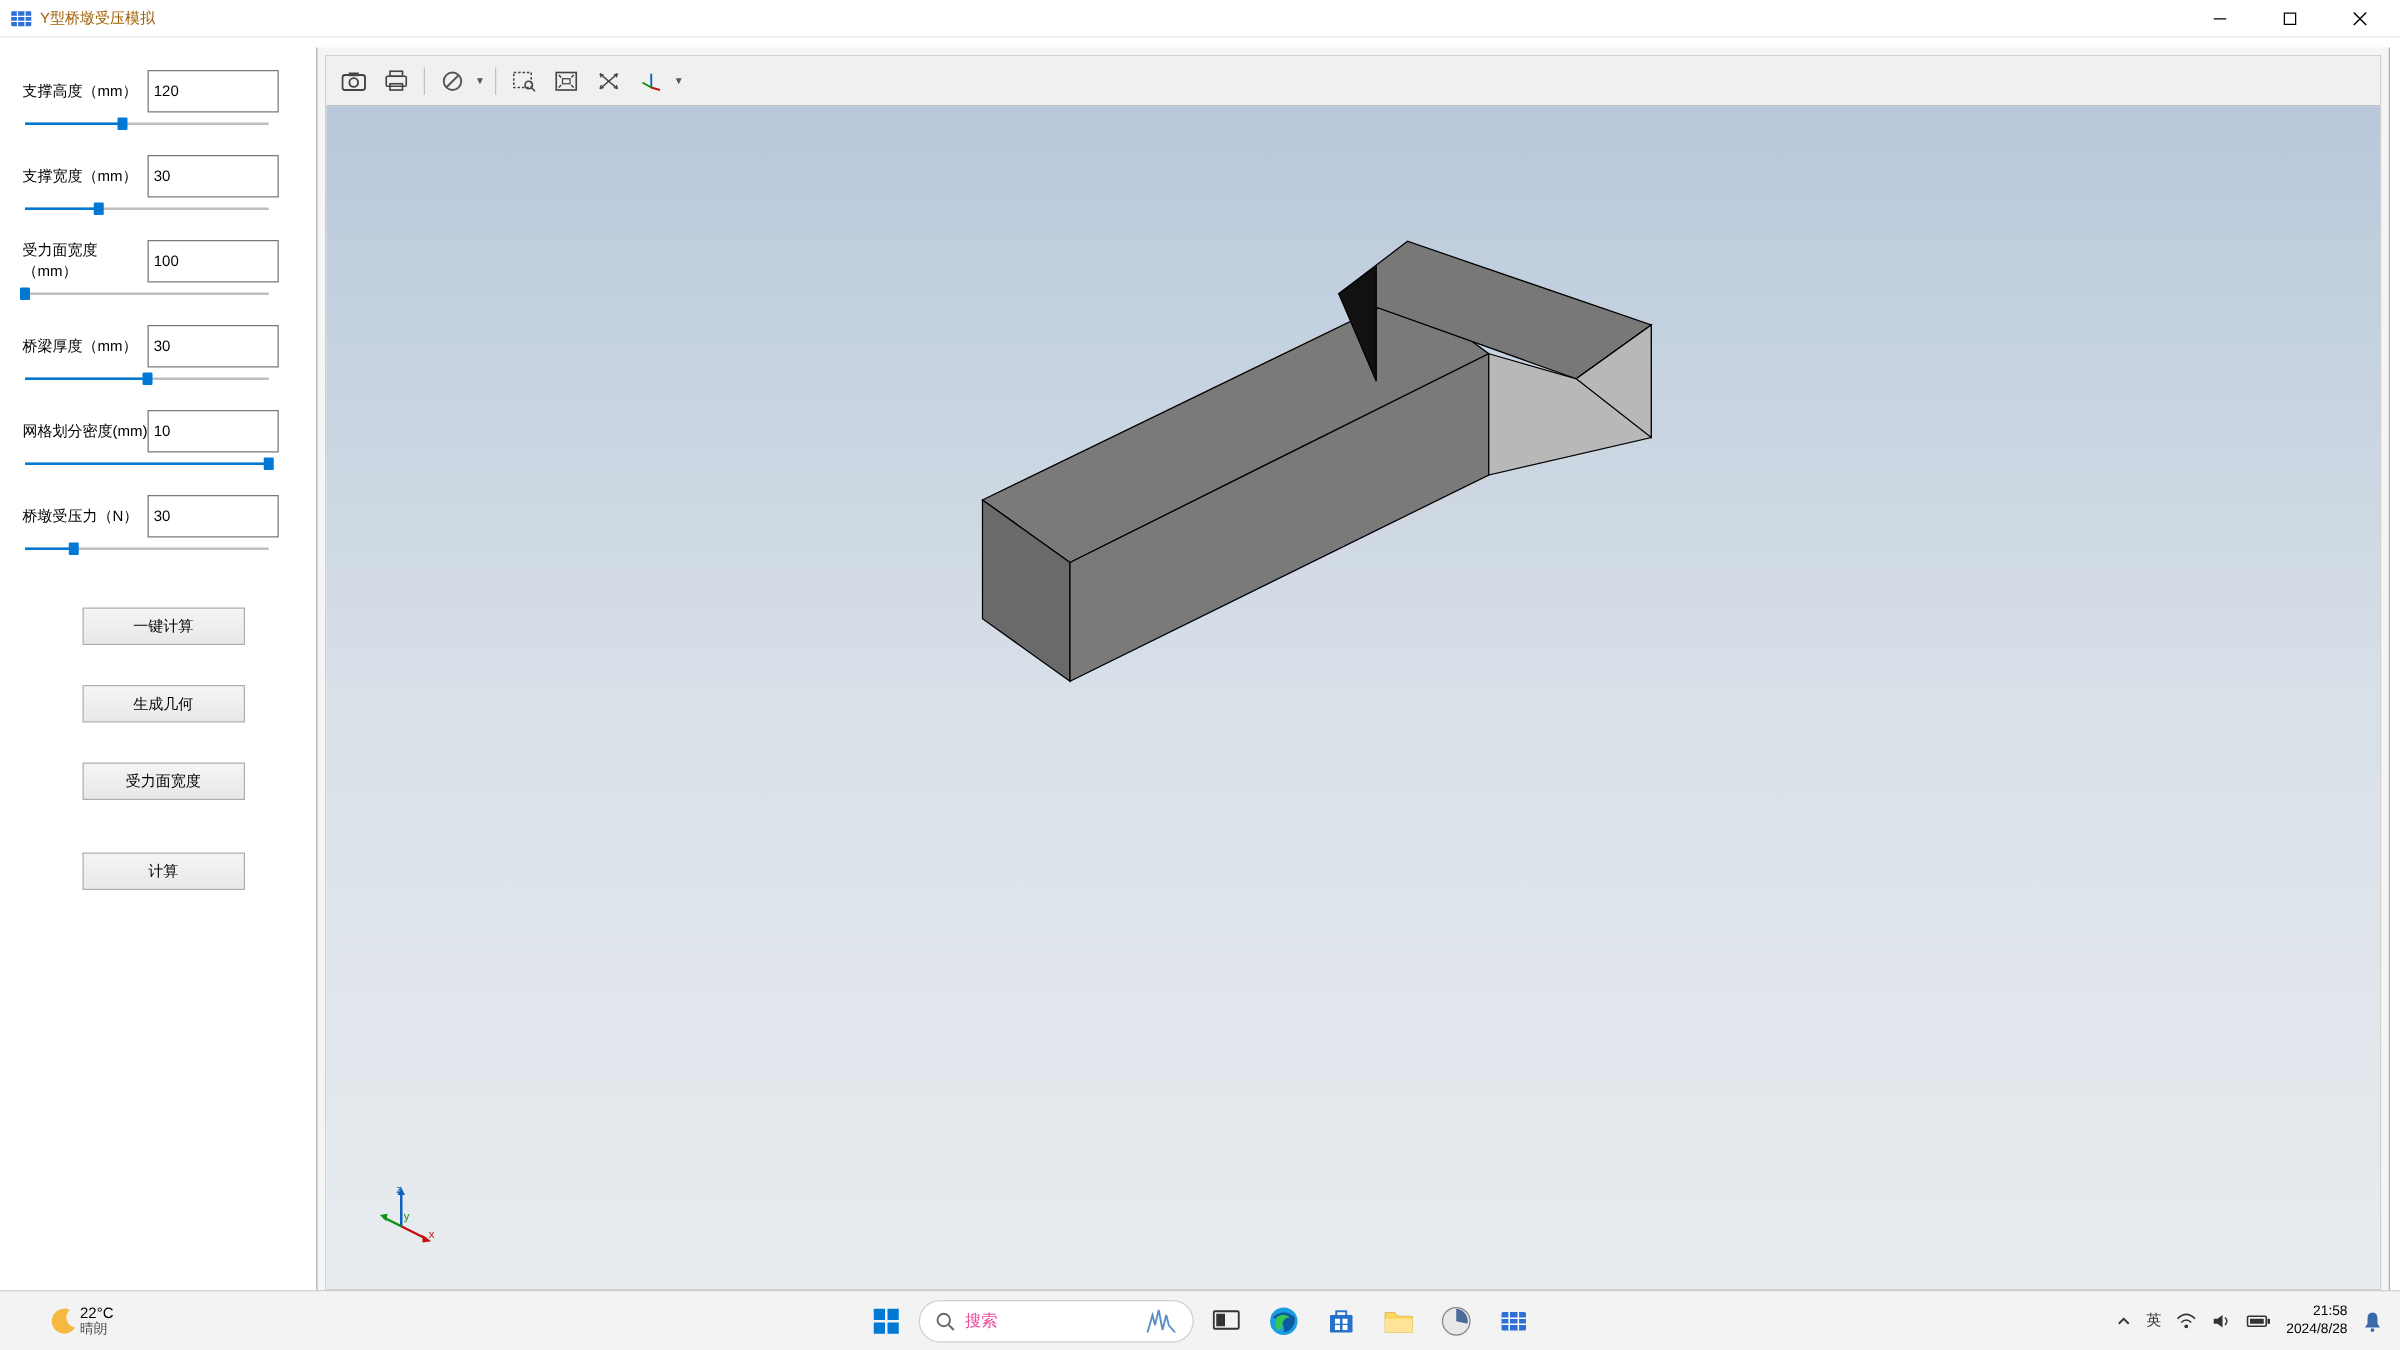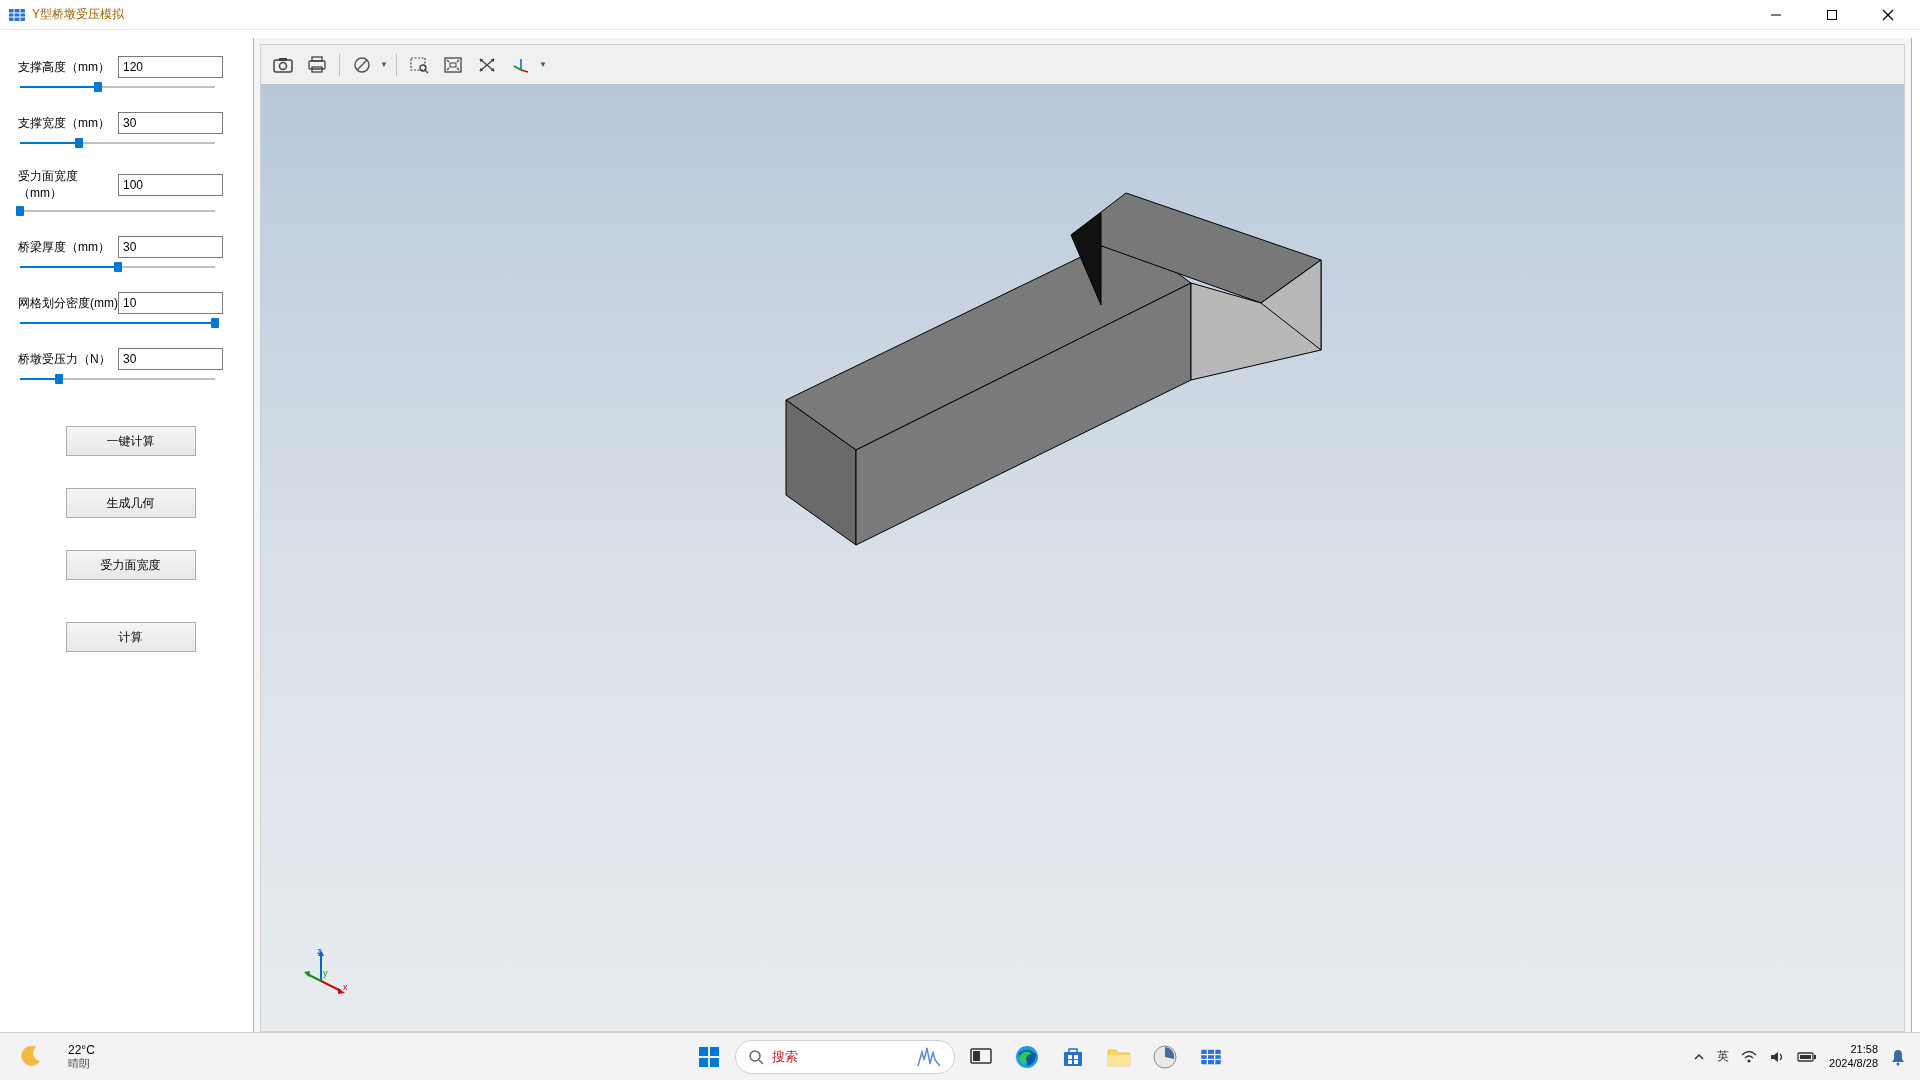--- a/index.html
+++ b/index.html
@@ -69,7 +69,7 @@
       width: 105px;
       height: 22px;
       border: 1px solid #7a7a7a;
-      padding: 4px 4px;
+      padding: 16px 4px;
       font-size: 12px;
     }
     .slider-row {

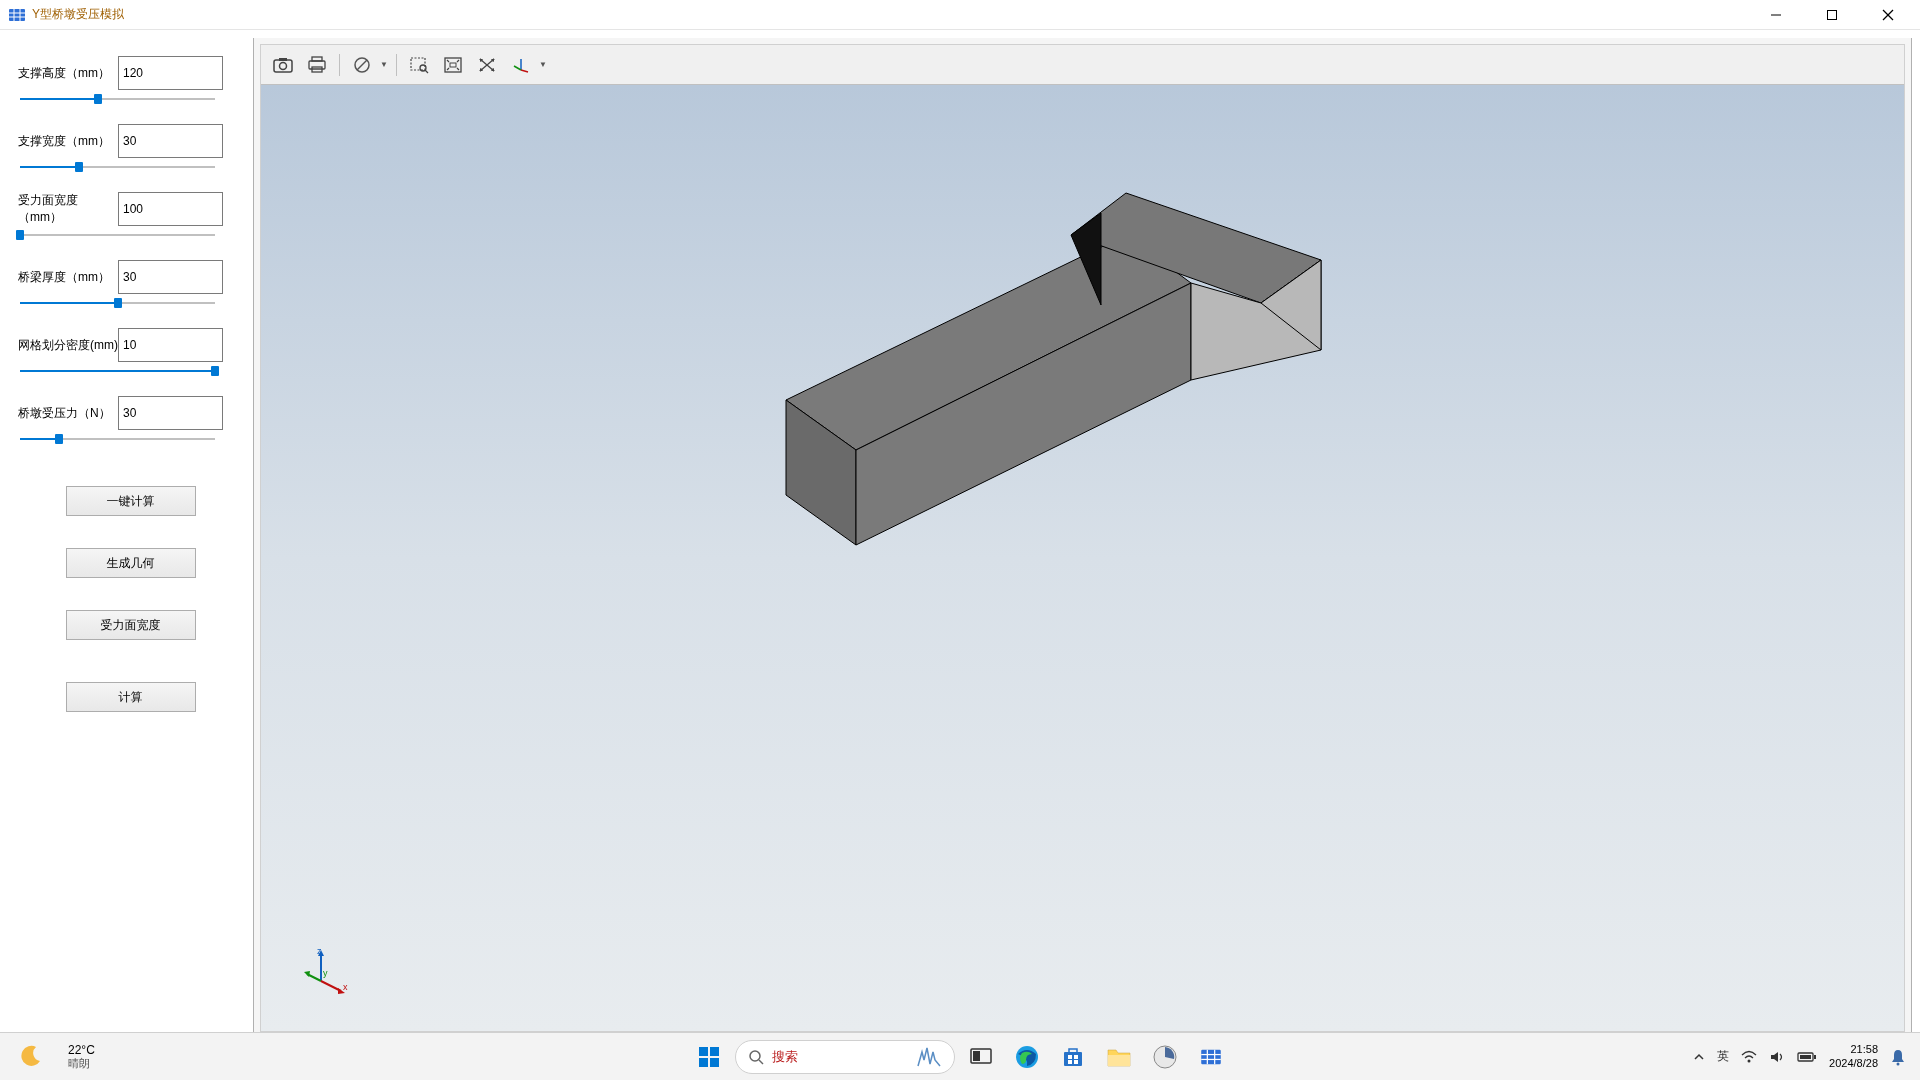--- a/index.html
+++ b/index.html
@@ -224,9 +224,10 @@
     }
     .weather {
       display: flex;
-      align-items: flex-start;
+      align-items: flex-end;
       padding-left: 18px;
-      gap: 24px;
+      gap: 0;
+      margin-left: 20px;
     }
     .weather-text { display: flex; flex-direction: column; line-height: 1.2; }
     .weather-temp { font-size: 12px; }

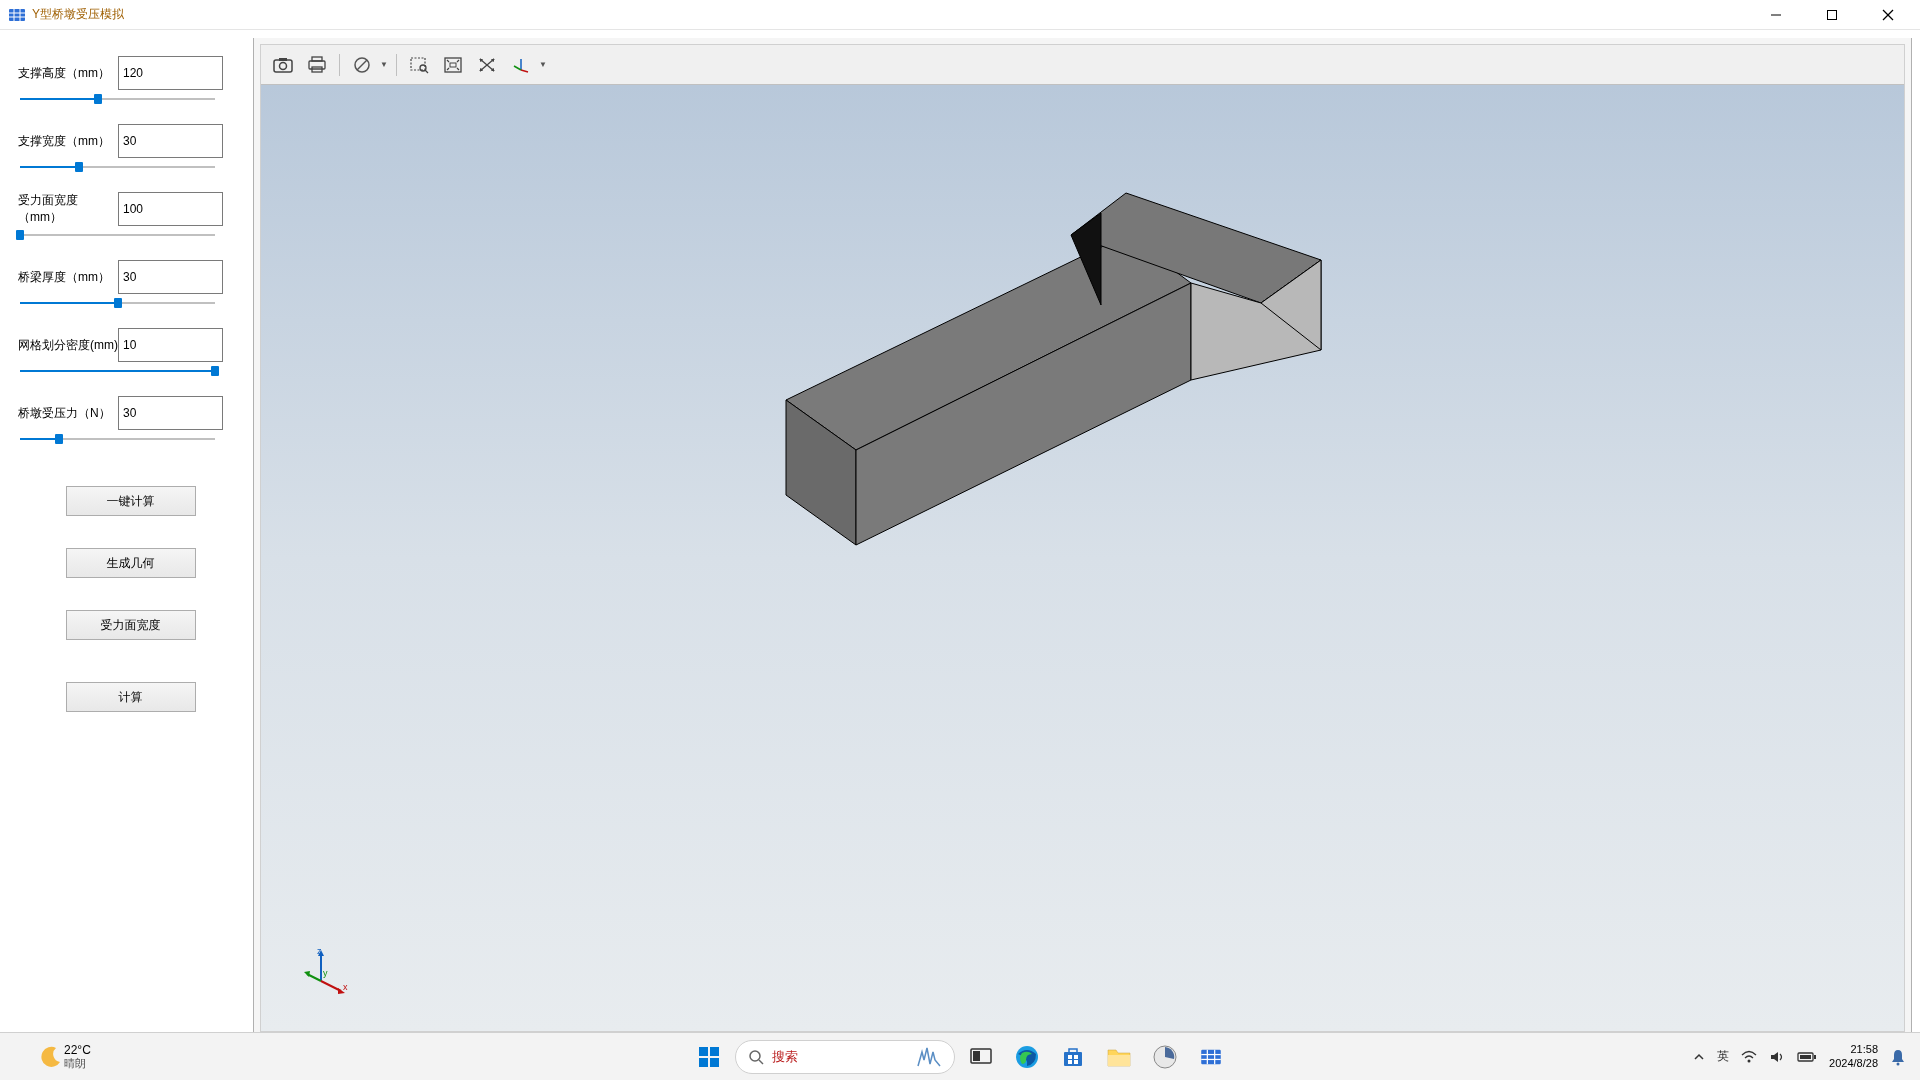--- a/index.html
+++ b/index.html
@@ -259,7 +259,7 @@
       padding: 0 12px;
       gap: 8px;
     }
-    .search-text { color: #b91c1c; font-size: 13px; flex: 1; }
+    .search-text { color: #ec4899; font-size: 13px; flex: 1; }
     .task-icon {
       width: 40px;
       height: 40px;

